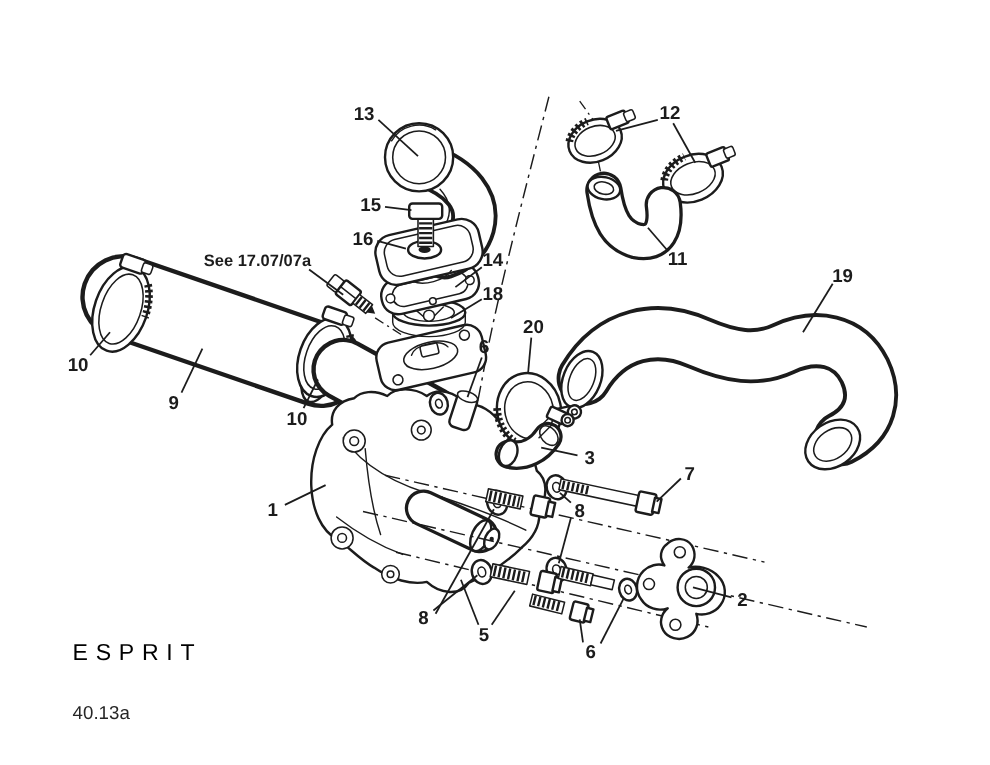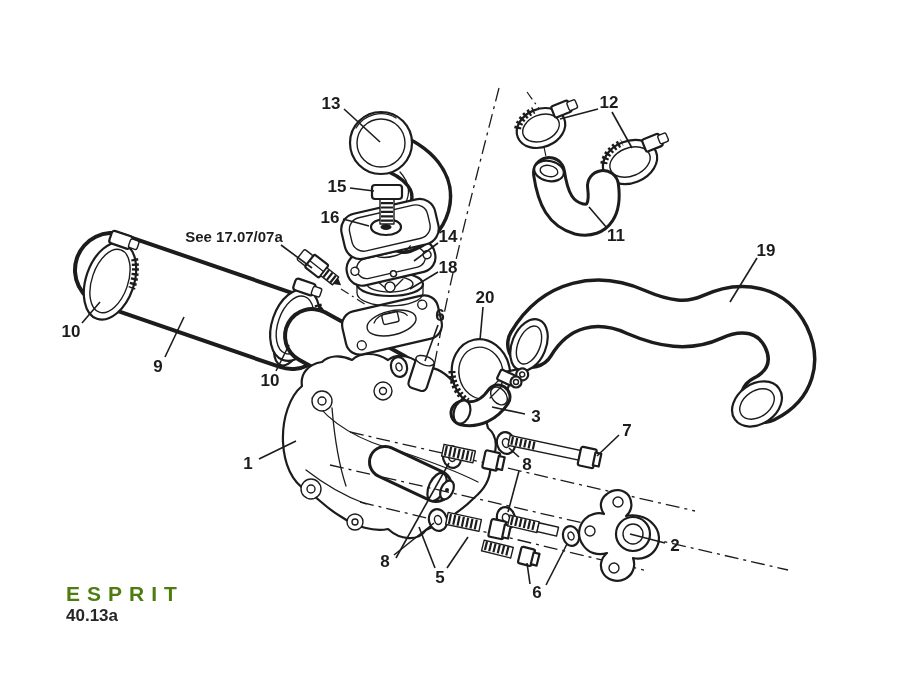--- a/index.html
+++ b/index.html
@@ -24,8 +24,8 @@
   .leader{stroke:#1c1c1c;stroke-width:1.6;}
   
   .footer-model{
-    position:absolute;left:66px;top:582px;font-size:21px;font-weight:700;
-    letter-spacing:7px;color:#4d7c0f;
+    position:absolute;left:66px;top:582px;font-size:21px;font-weight:400;
+    letter-spacing:7px;color:#000000;
   }
   .footer-page{
     position:absolute;left:66px;top:606px;font-size:17px;font-weight:bold;color:#262626;

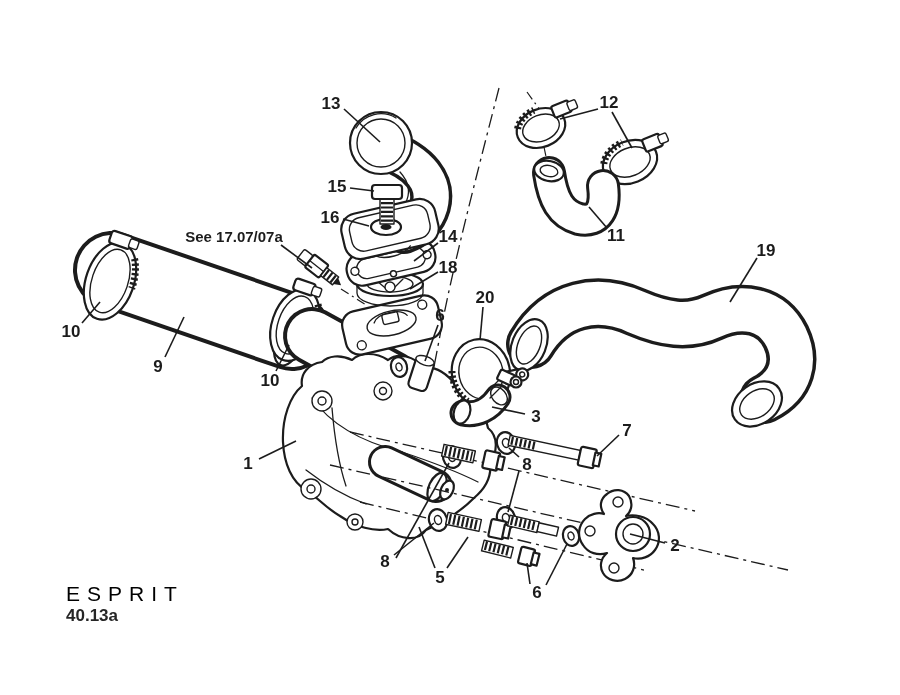--- a/index.html
+++ b/index.html
@@ -28,7 +28,7 @@
     letter-spacing:7px;color:#000000;
   }
   .footer-page{
-    position:absolute;left:66px;top:606px;font-size:17px;font-weight:bold;color:#262626;
+    position:absolute;left:66px;top:639px;font-size:17px;font-weight:normal;color:#262626;
   }
 </style>
 </head>

